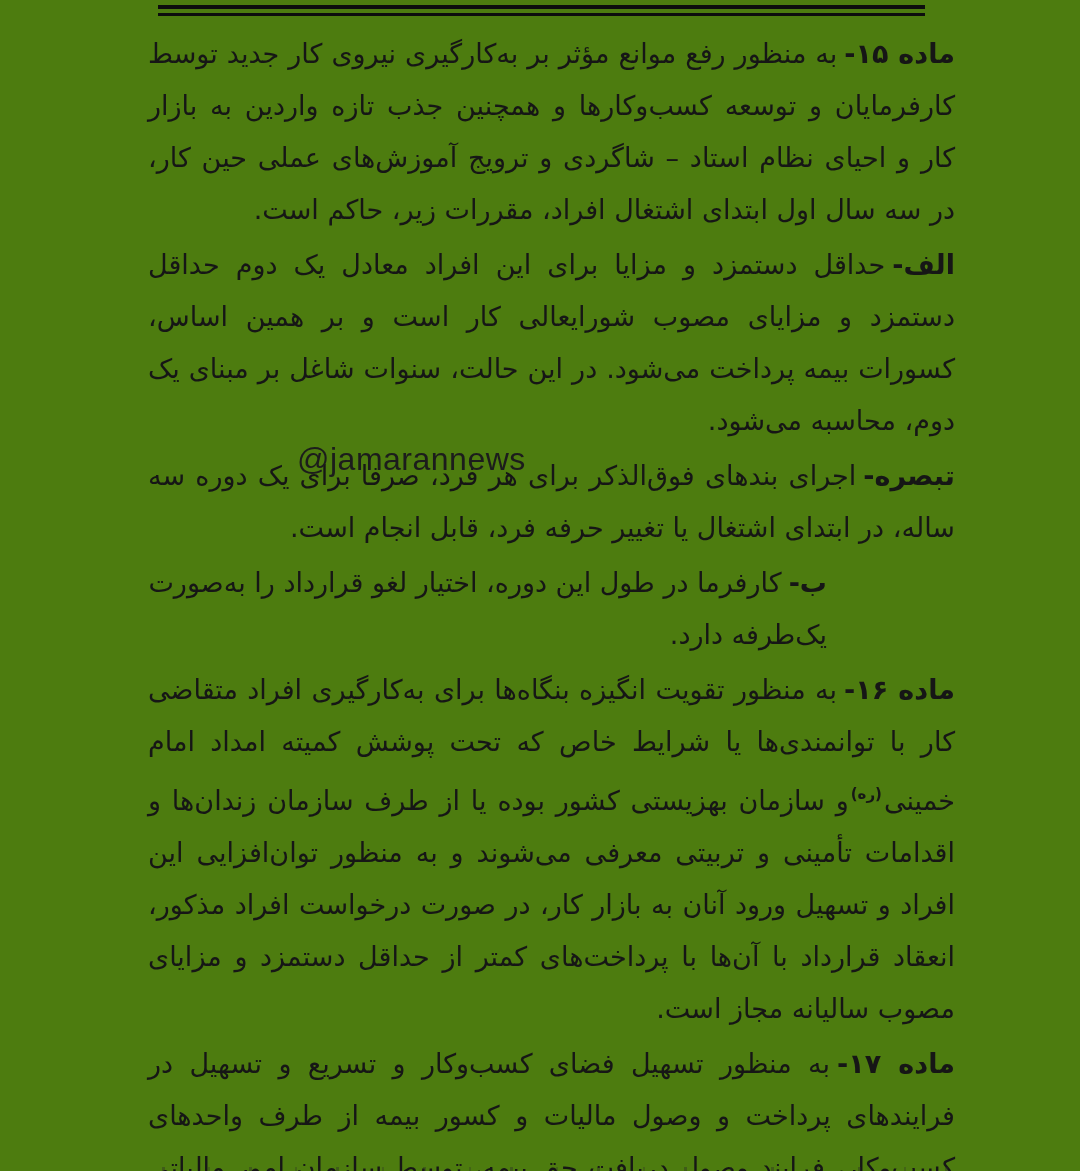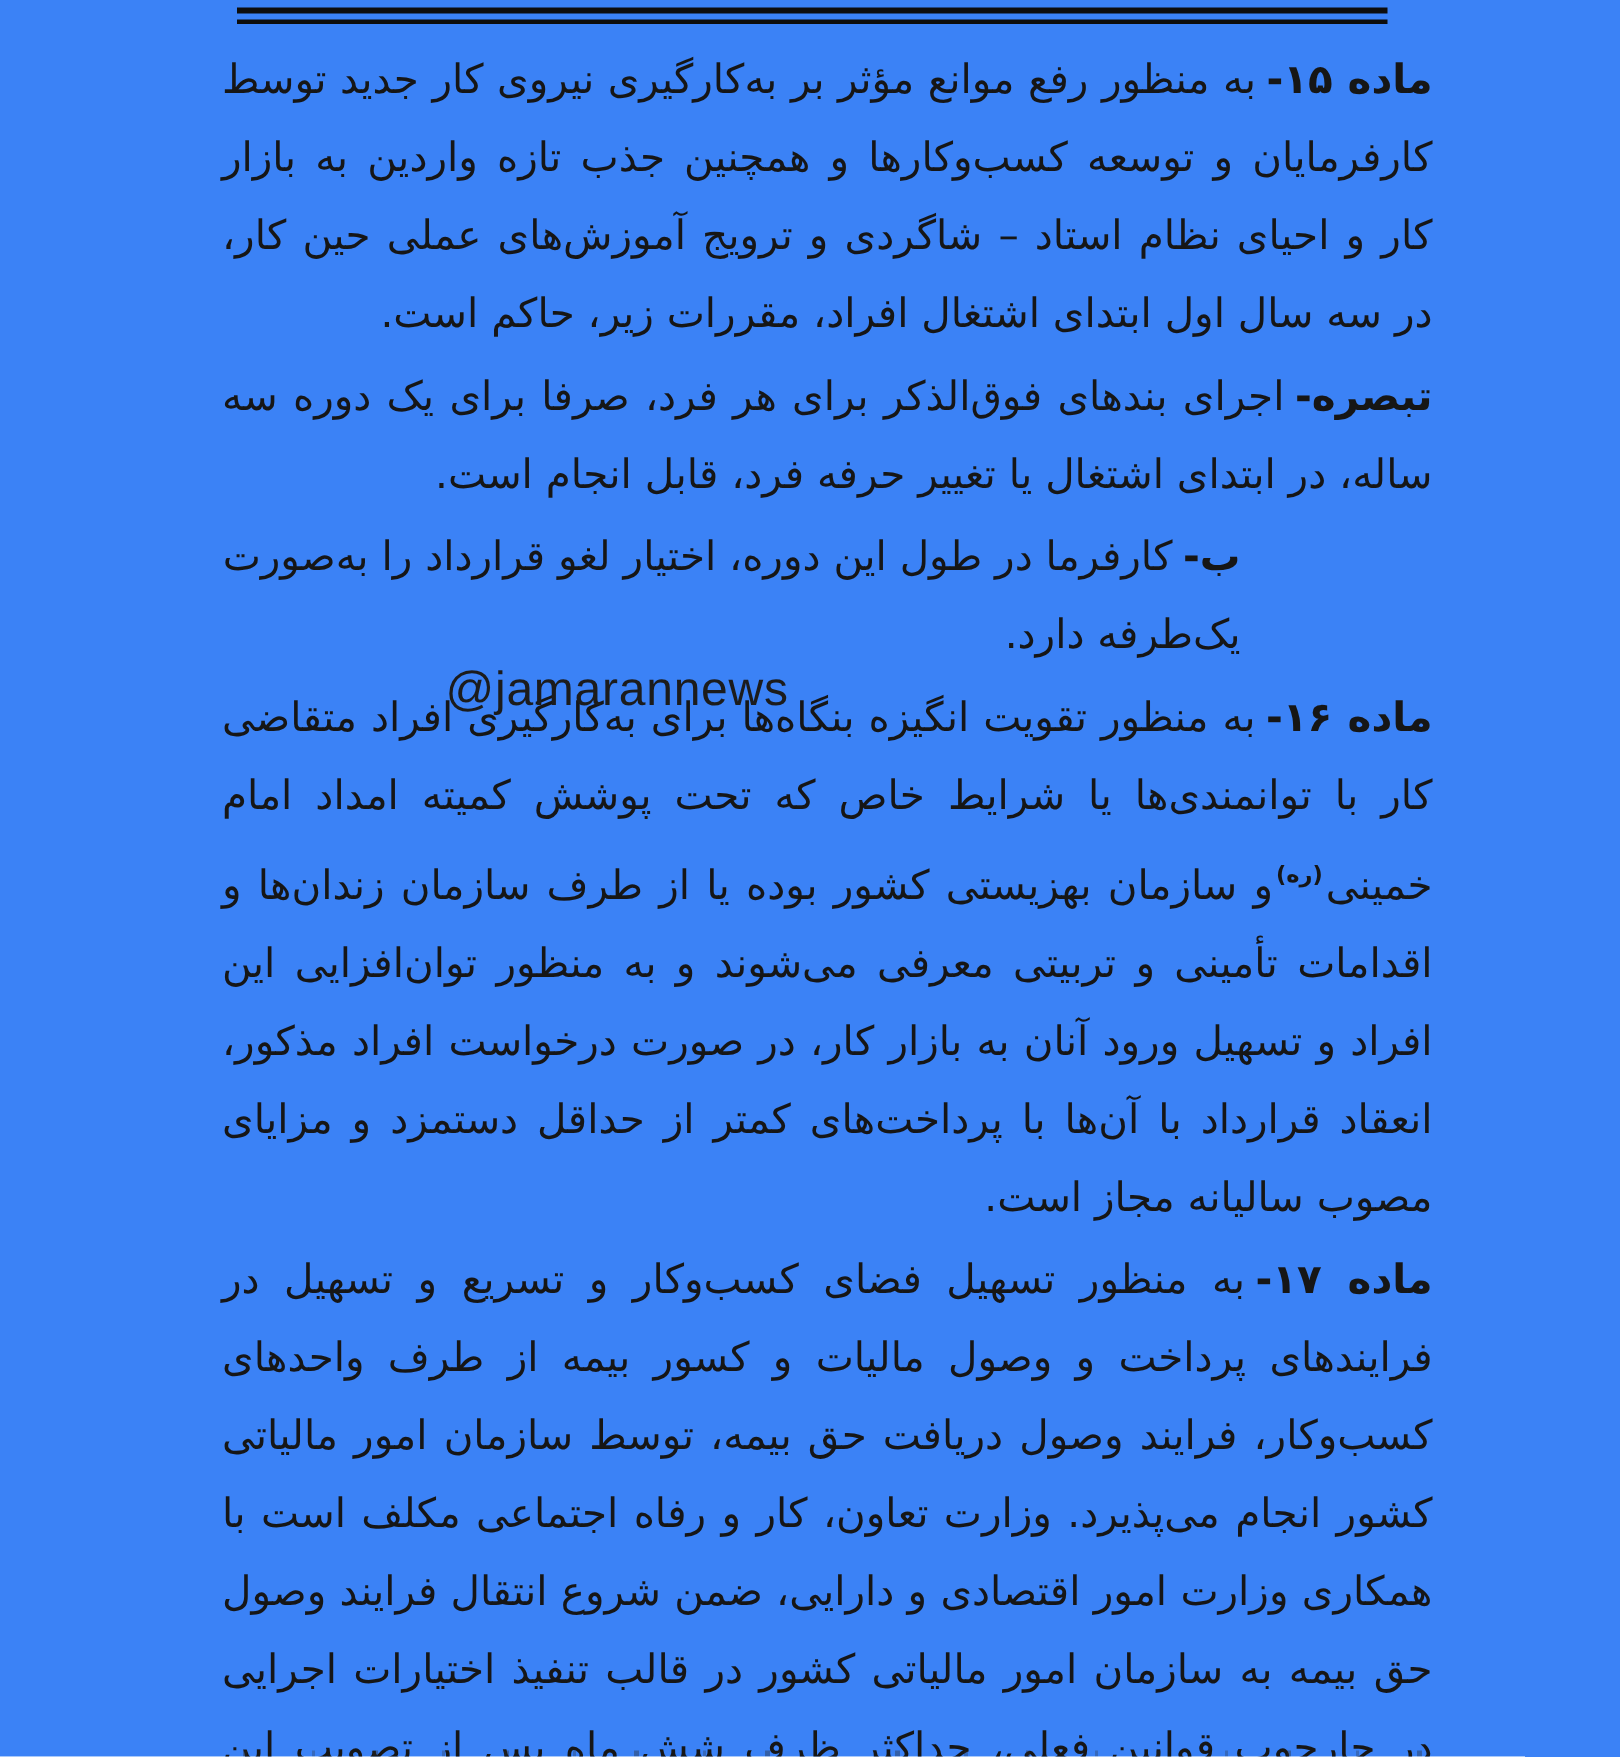--- a/index.html
+++ b/index.html
@@ -17,7 +17,7 @@
   .page {
     position: absolute;
     inset: 0;
-    background: #3b82f6;
+    background: #4d7c0f;
   }
   
   .top-rule {

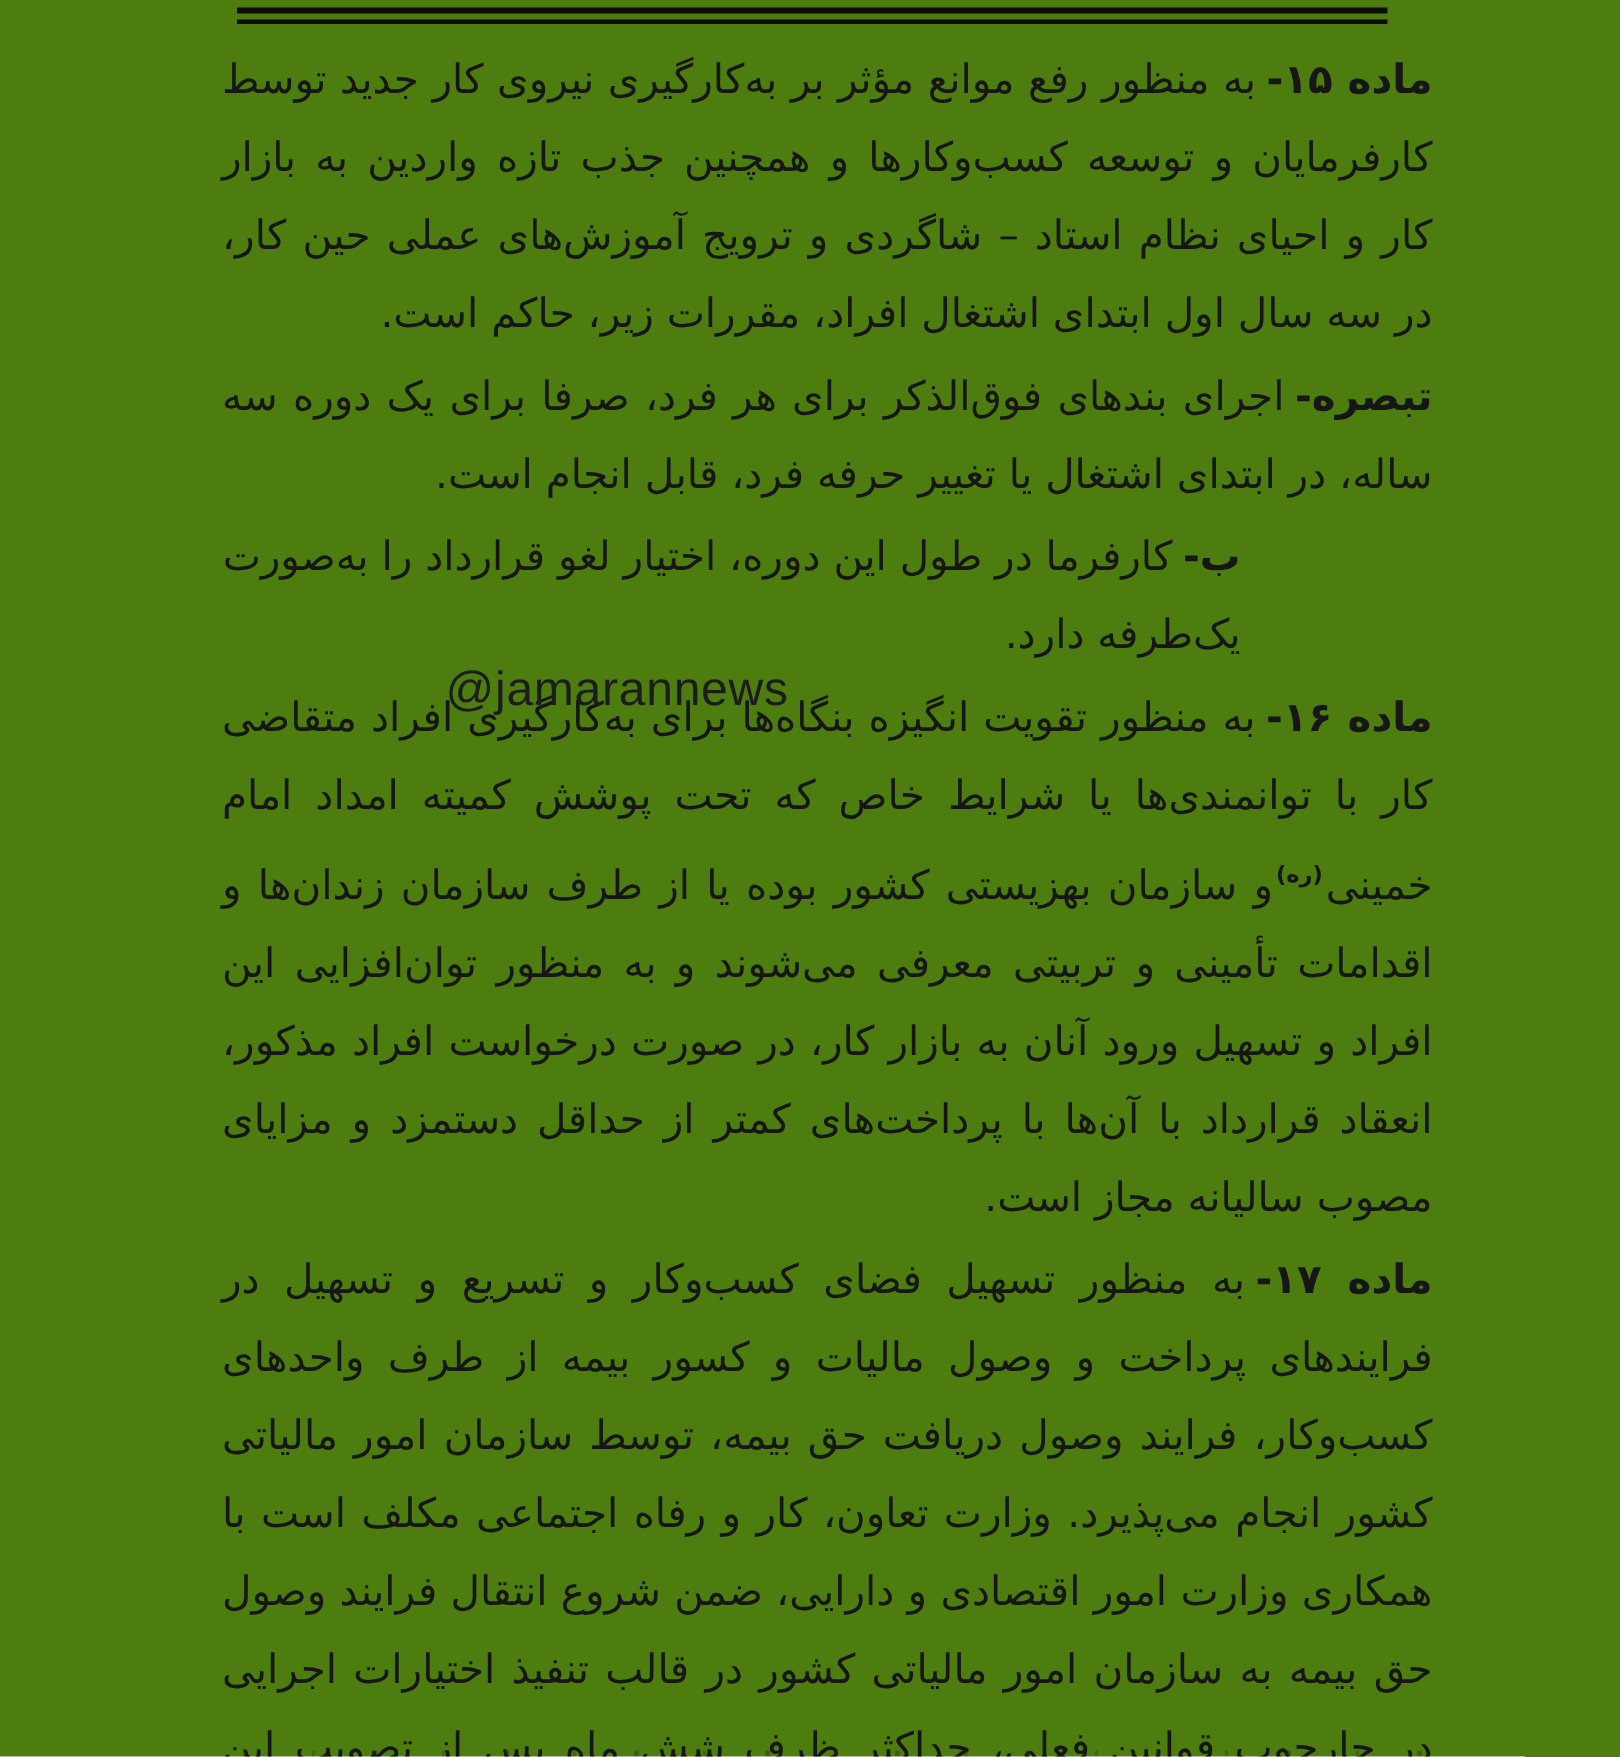--- a/index.html
+++ b/index.html
@@ -97,6 +97,7 @@
 
     <p class="para"><b class="lead">ماده ۱۵-</b><span>به منظور رفع موانع مؤثر بر به‌کارگیری نیروی کار جدید توسط کارفرمایان و  توسعه کسب‌وکارها و همچنین جذب تازه واردین به بازار کار و احیای نظام استاد – شاگردی و ترویج آموزش‌های عملی حین کار، در سه سال اول ابتدای اشتغال افراد، مقررات زیر، حاکم است.</span></p>
 
+    <p class="para"><b class="lead">الف-</b><span>حداقل دستمزد و مزایا برای این افراد معادل یک دوم حداقل دستمزد و مزایای مصوب شورایعالی کار است و بر همین اساس، کسورات بیمه پرداخت می‌شود. در این حالت، سنوات شاغل بر مبنای یک دوم، محاسبه می‌شود.</span></p>
 
     <p class="para"><b class="lead">تبصره-</b><span>اجرای بندهای فوق‌الذکر برای هر فرد، صرفا برای یک دوره سه ساله، در ابتدای اشتغال یا تغییر حرفه فرد، قابل انجام است.</span></p>
 

